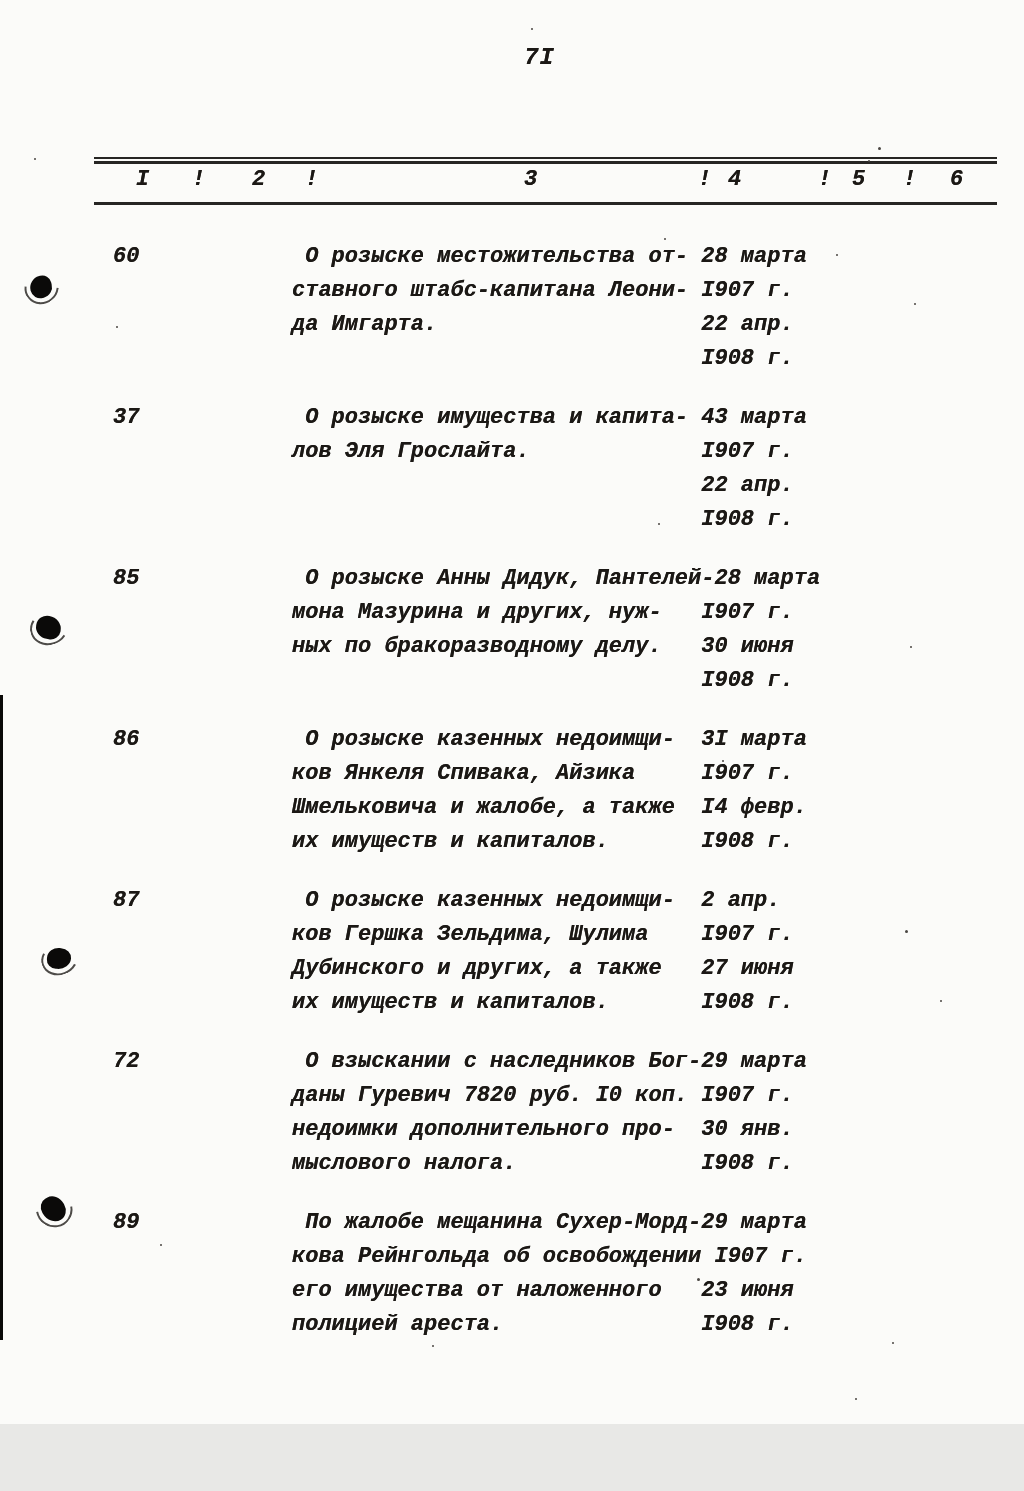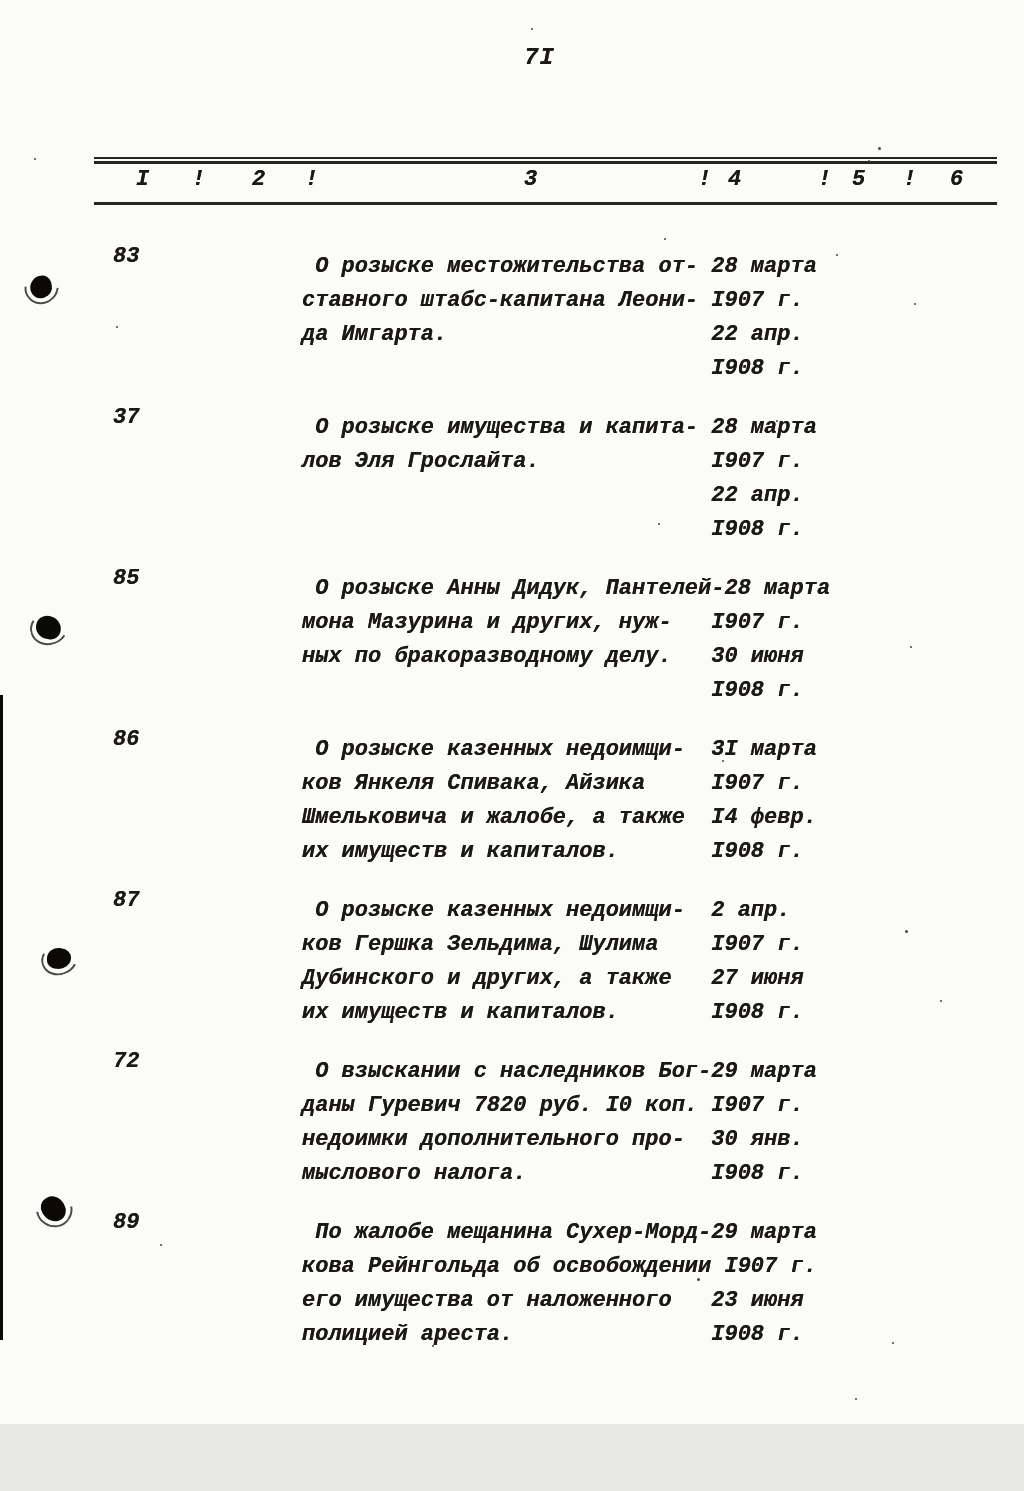--- a/index.html
+++ b/index.html
@@ -95,7 +95,7 @@
 
   <div class="entries" id="entries">
       <div class="entry" style="top: 240px;">
-        <span class="num">83</span>
+        <span class="num">60</span>
         <pre> О розыске местожительства от- 28 марта
 ставного штабс-капитана Леони- I907 г.
 да Имгарта.                    22 апр.

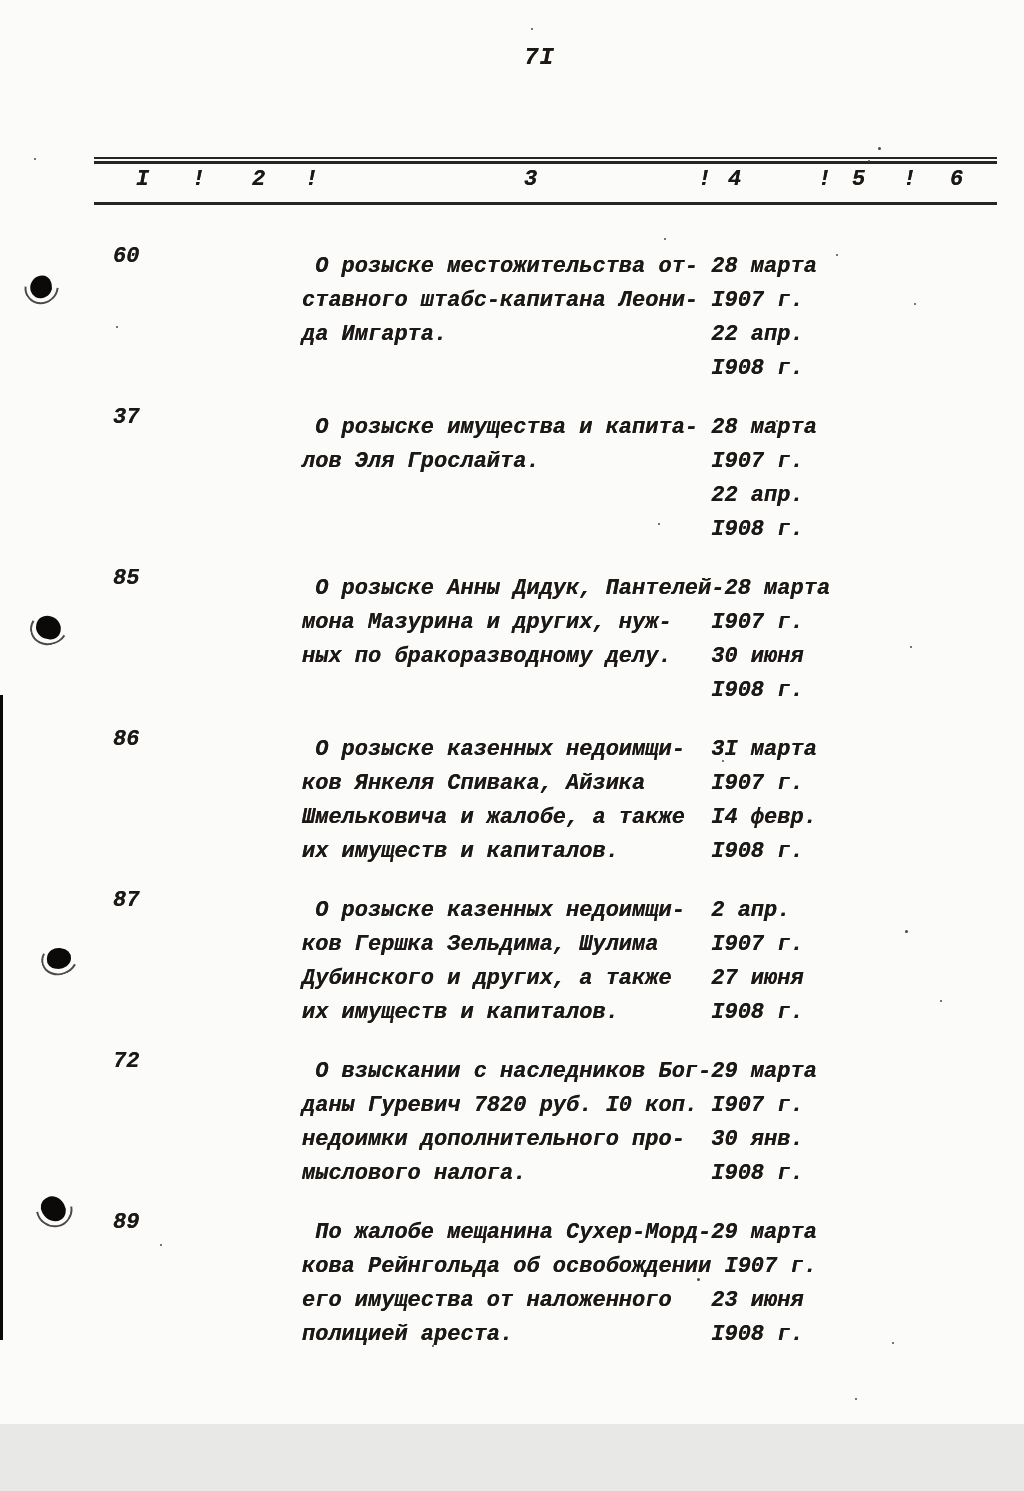--- a/index.html
+++ b/index.html
@@ -44,7 +44,7 @@
     text-shadow:0 0 0.6px rgba(25,22,18,.85);
   }
   .entry pre{
-    position:absolute;left:292px;top:0;margin:10px;
+    position:absolute;left:292px;top:0;margin:0;
     font-family:inherit;font-size:22px;font-weight:700;line-height:34px;
     white-space:pre;
     text-shadow:0 0 0.6px rgba(25,22,18,.85);

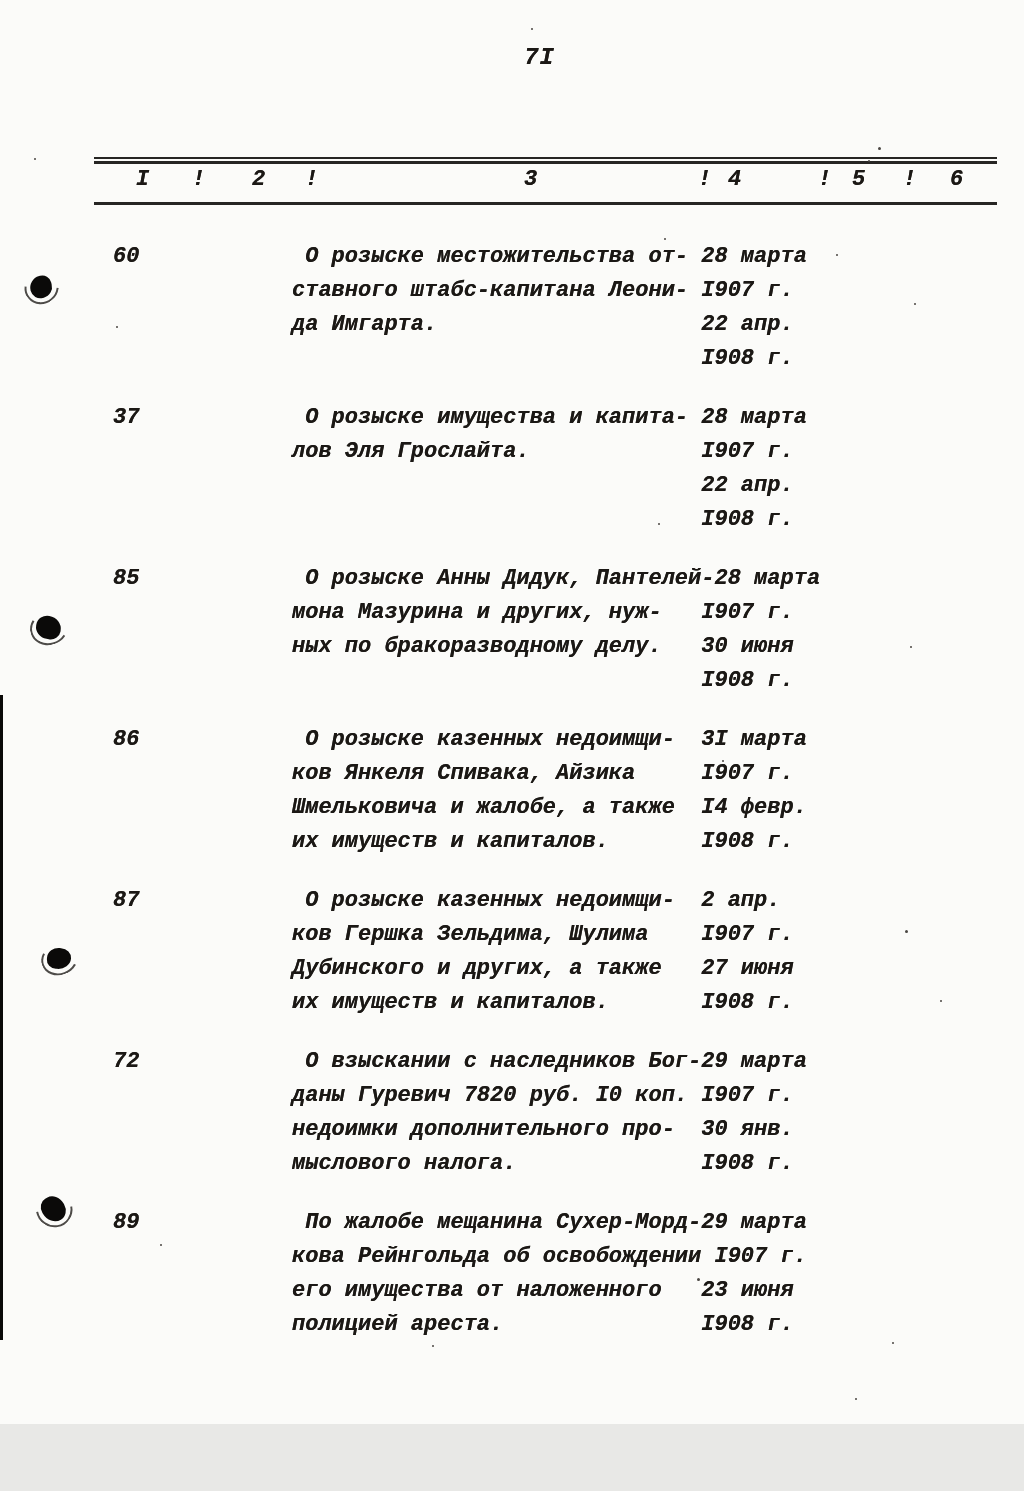--- a/index.html
+++ b/index.html
@@ -103,7 +103,7 @@
       </div>
       <div class="entry" style="top: 401px;">
         <span class="num">37</span>
-        <pre> О розыске имущества и капита- 28 марта
+        <pre> О розыске имущества и капита- 43 марта
 лов Эля Грослайта.             I907 г.
                                22 апр.
                                I908 г.</pre>

